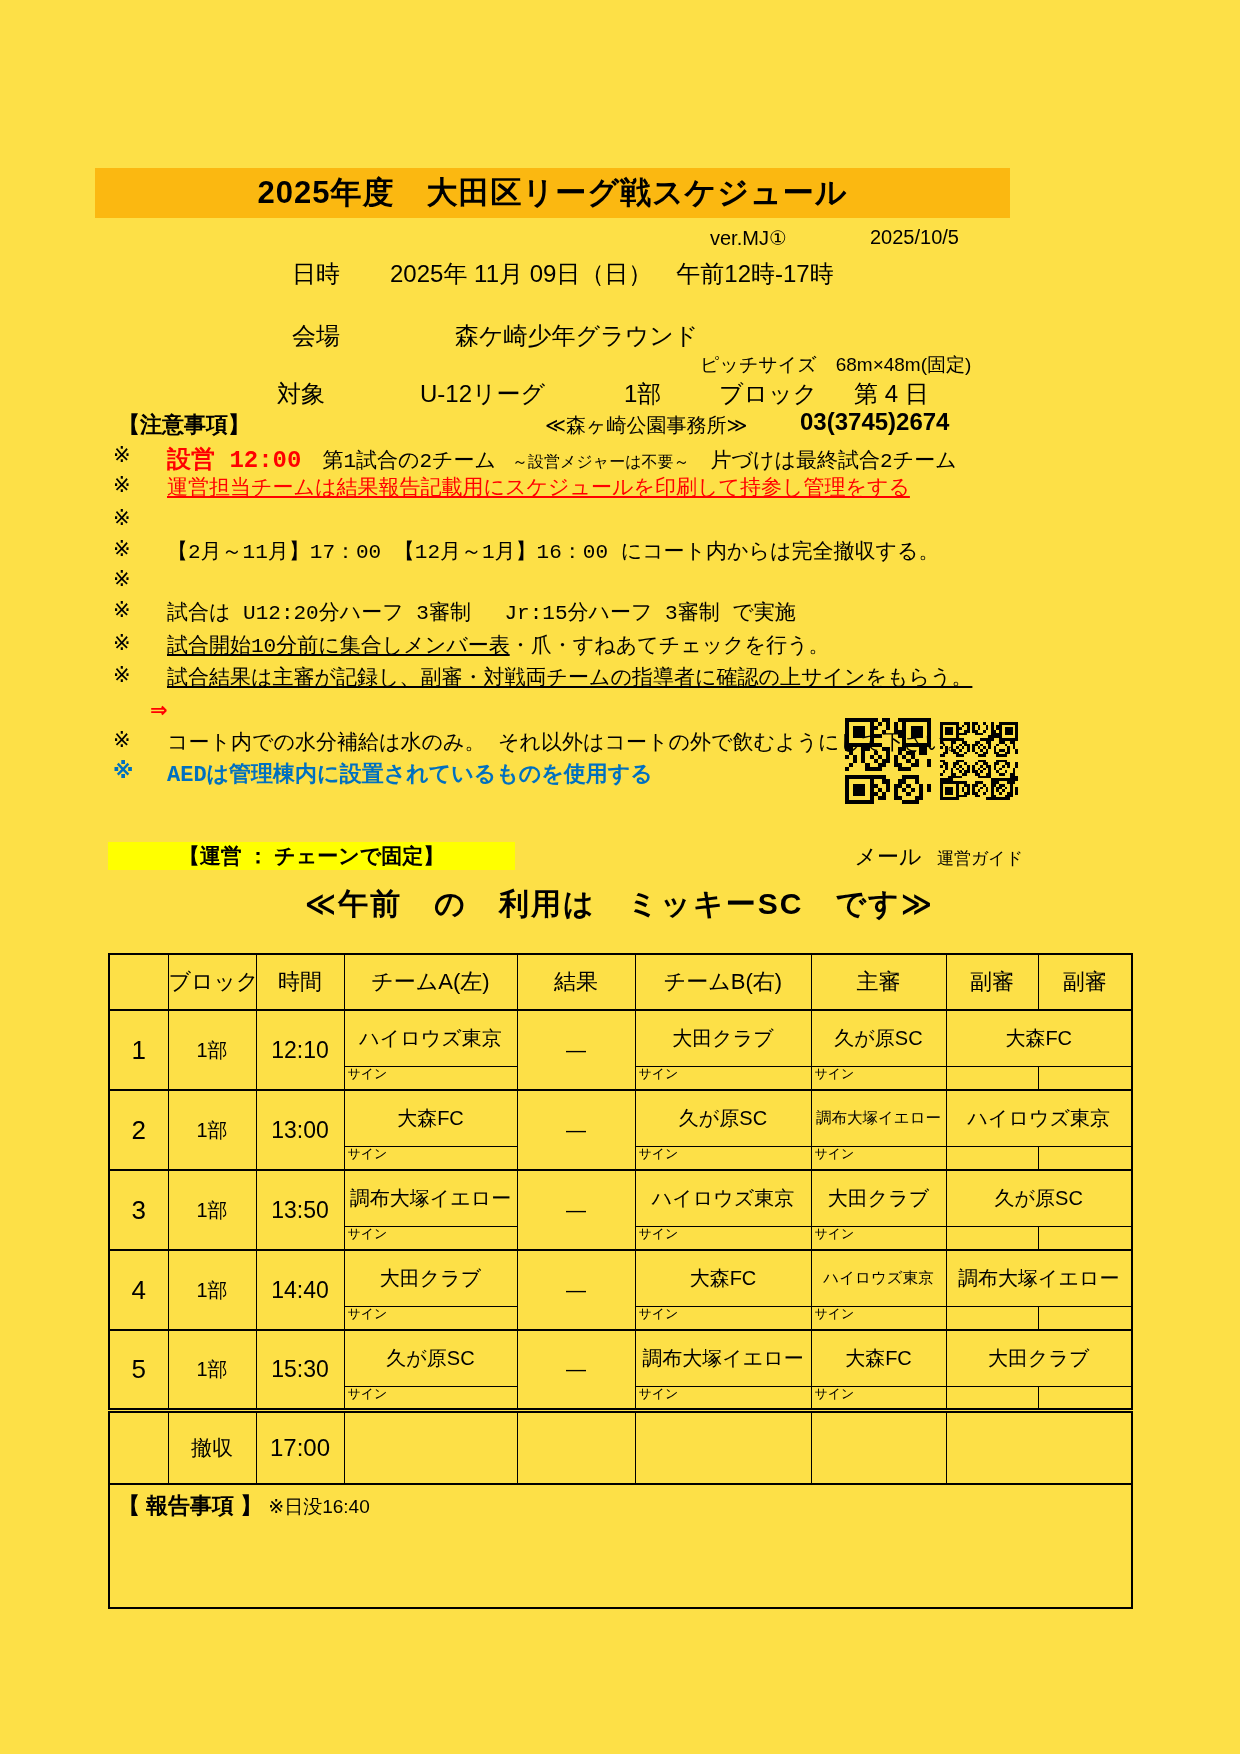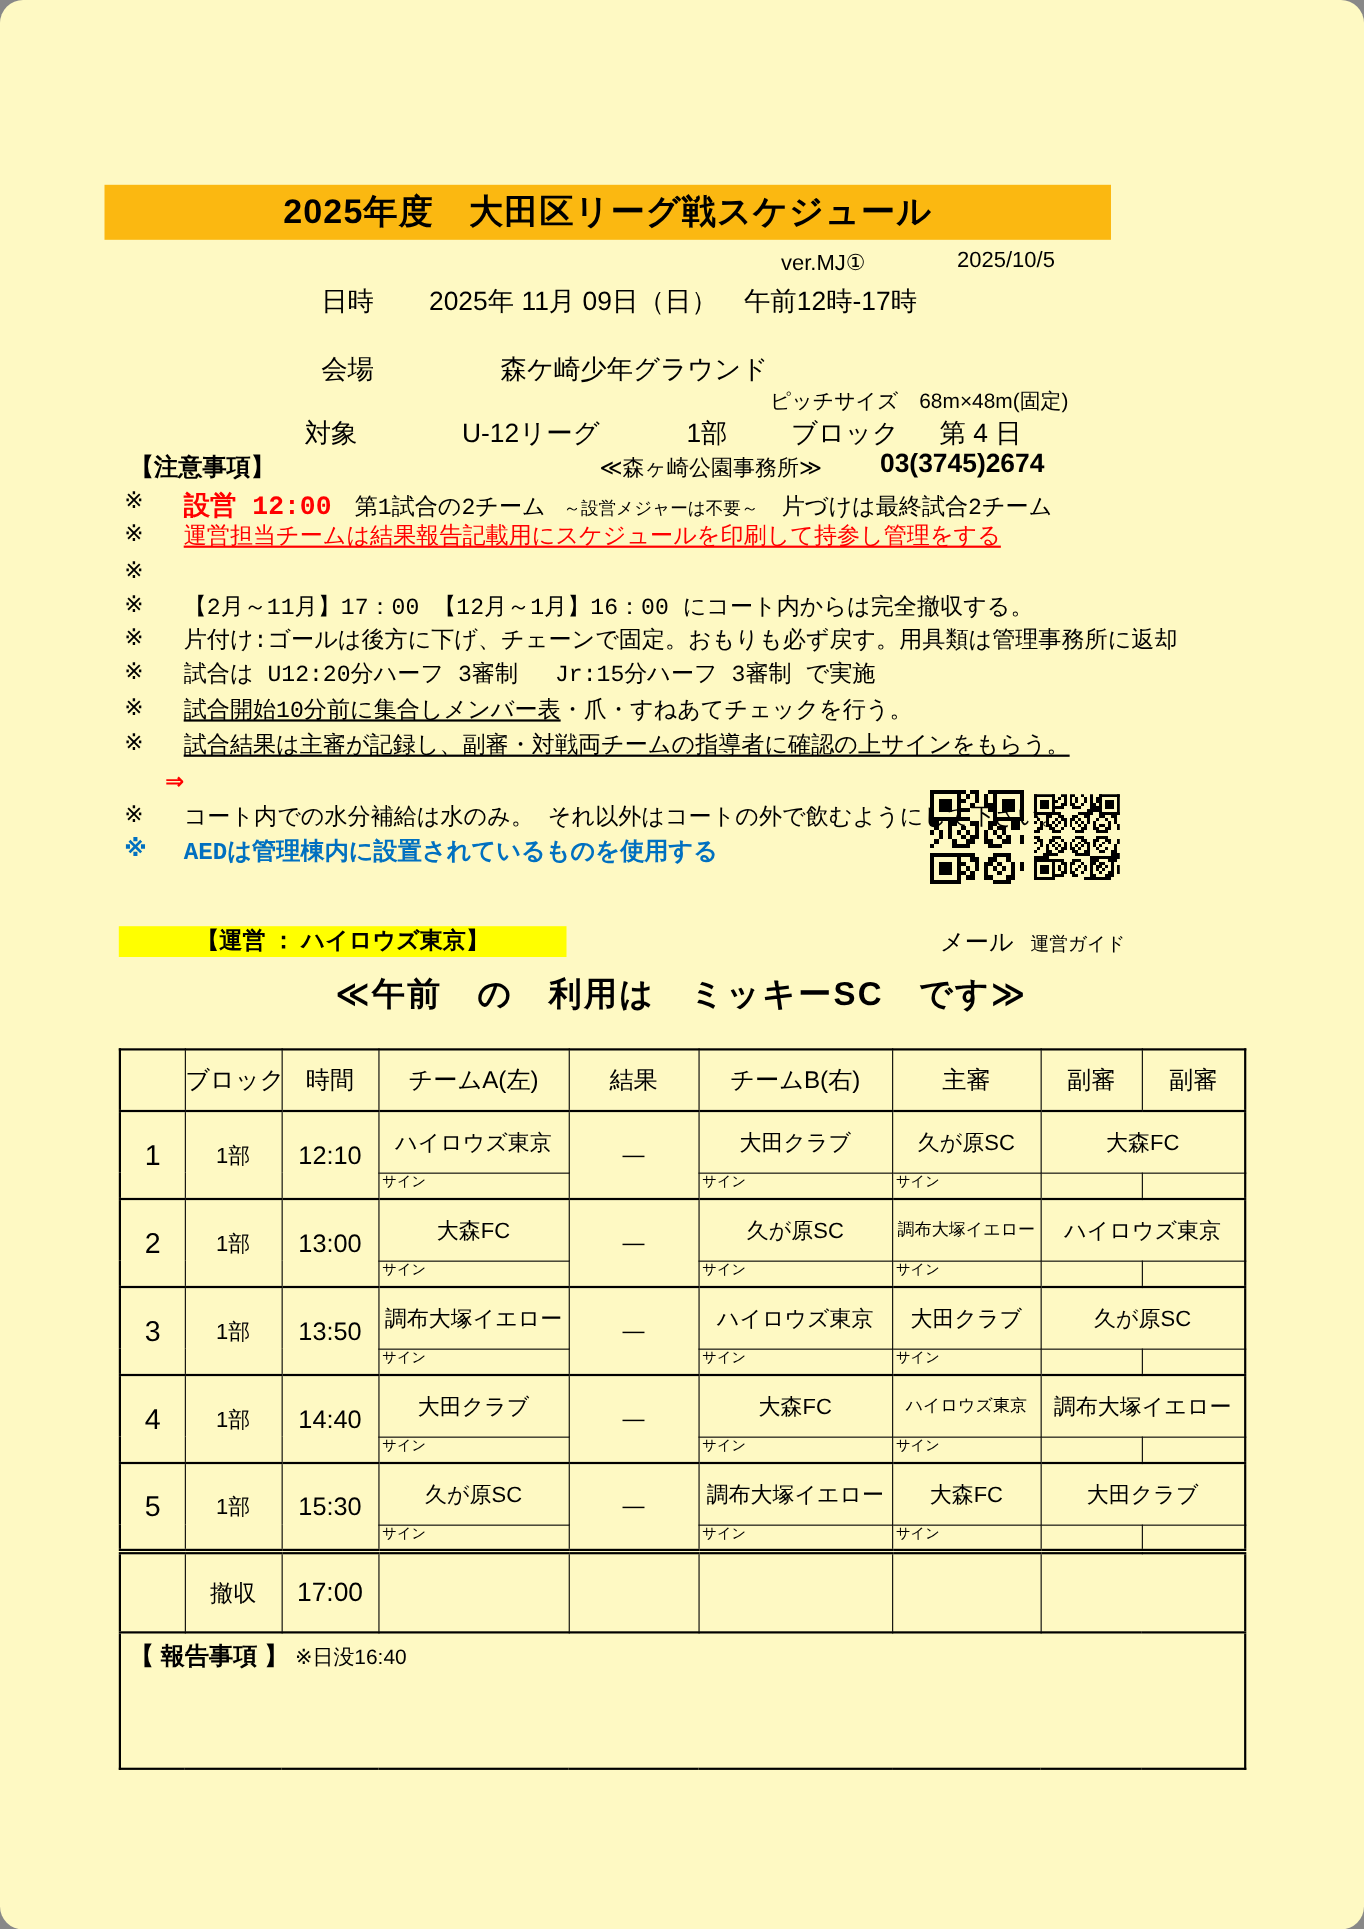--- a/index.html
+++ b/index.html
@@ -4,8 +4,8 @@
 <style>
   html,body{margin:0;padding:0;background:#888;}
   .page{
-    position:relative;width:1240px;height:1754px;background:#fef9c3;margin:0 auto;
-    font-family:"Liberation Sans","DejaVu Sans",sans-serif;color:#000;overflow:hidden;border-radius:21px;
+    position:relative;width:1240px;height:1754px;background:#fde047;margin:0 auto;
+    font-family:"Liberation Sans","DejaVu Sans",sans-serif;color:#000;overflow:hidden;
   }
   .abs{position:absolute;white-space:nowrap;}
 

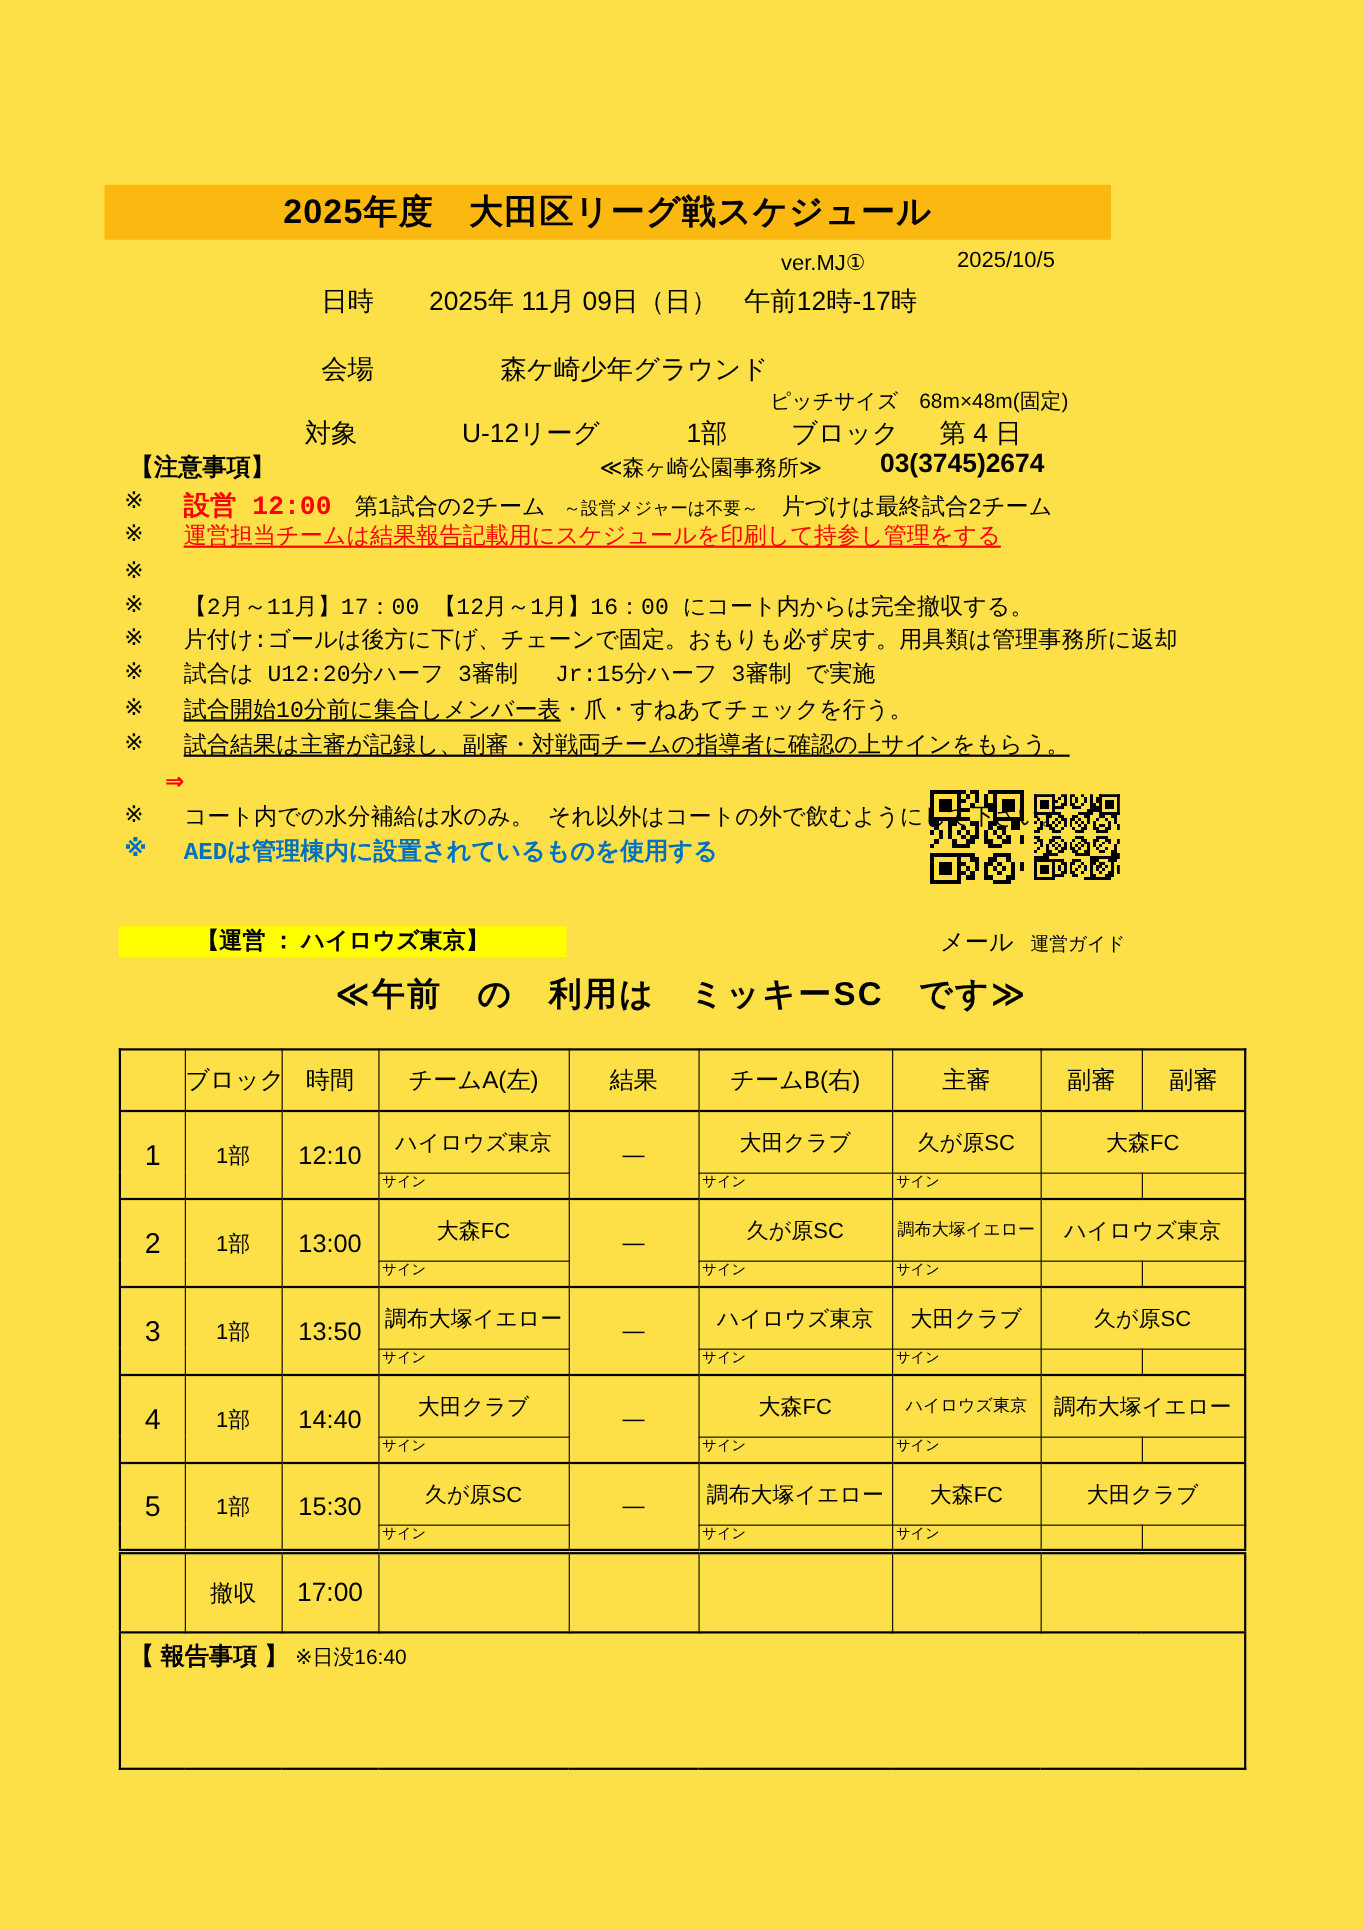--- a/index.html
+++ b/index.html
@@ -121,7 +121,6 @@
       </div>
     <div class="note" style="top:567px">
         <span class="mk">※</span>
-        <span class="tx"><span>片付け:ゴールは後方に下げ、チェーンで固定。おもりも必ず戻す。用具類は管理事務所に返却</span></span>
       </div>
     <div class="note" style="top:598px">
         <span class="mk">※</span>

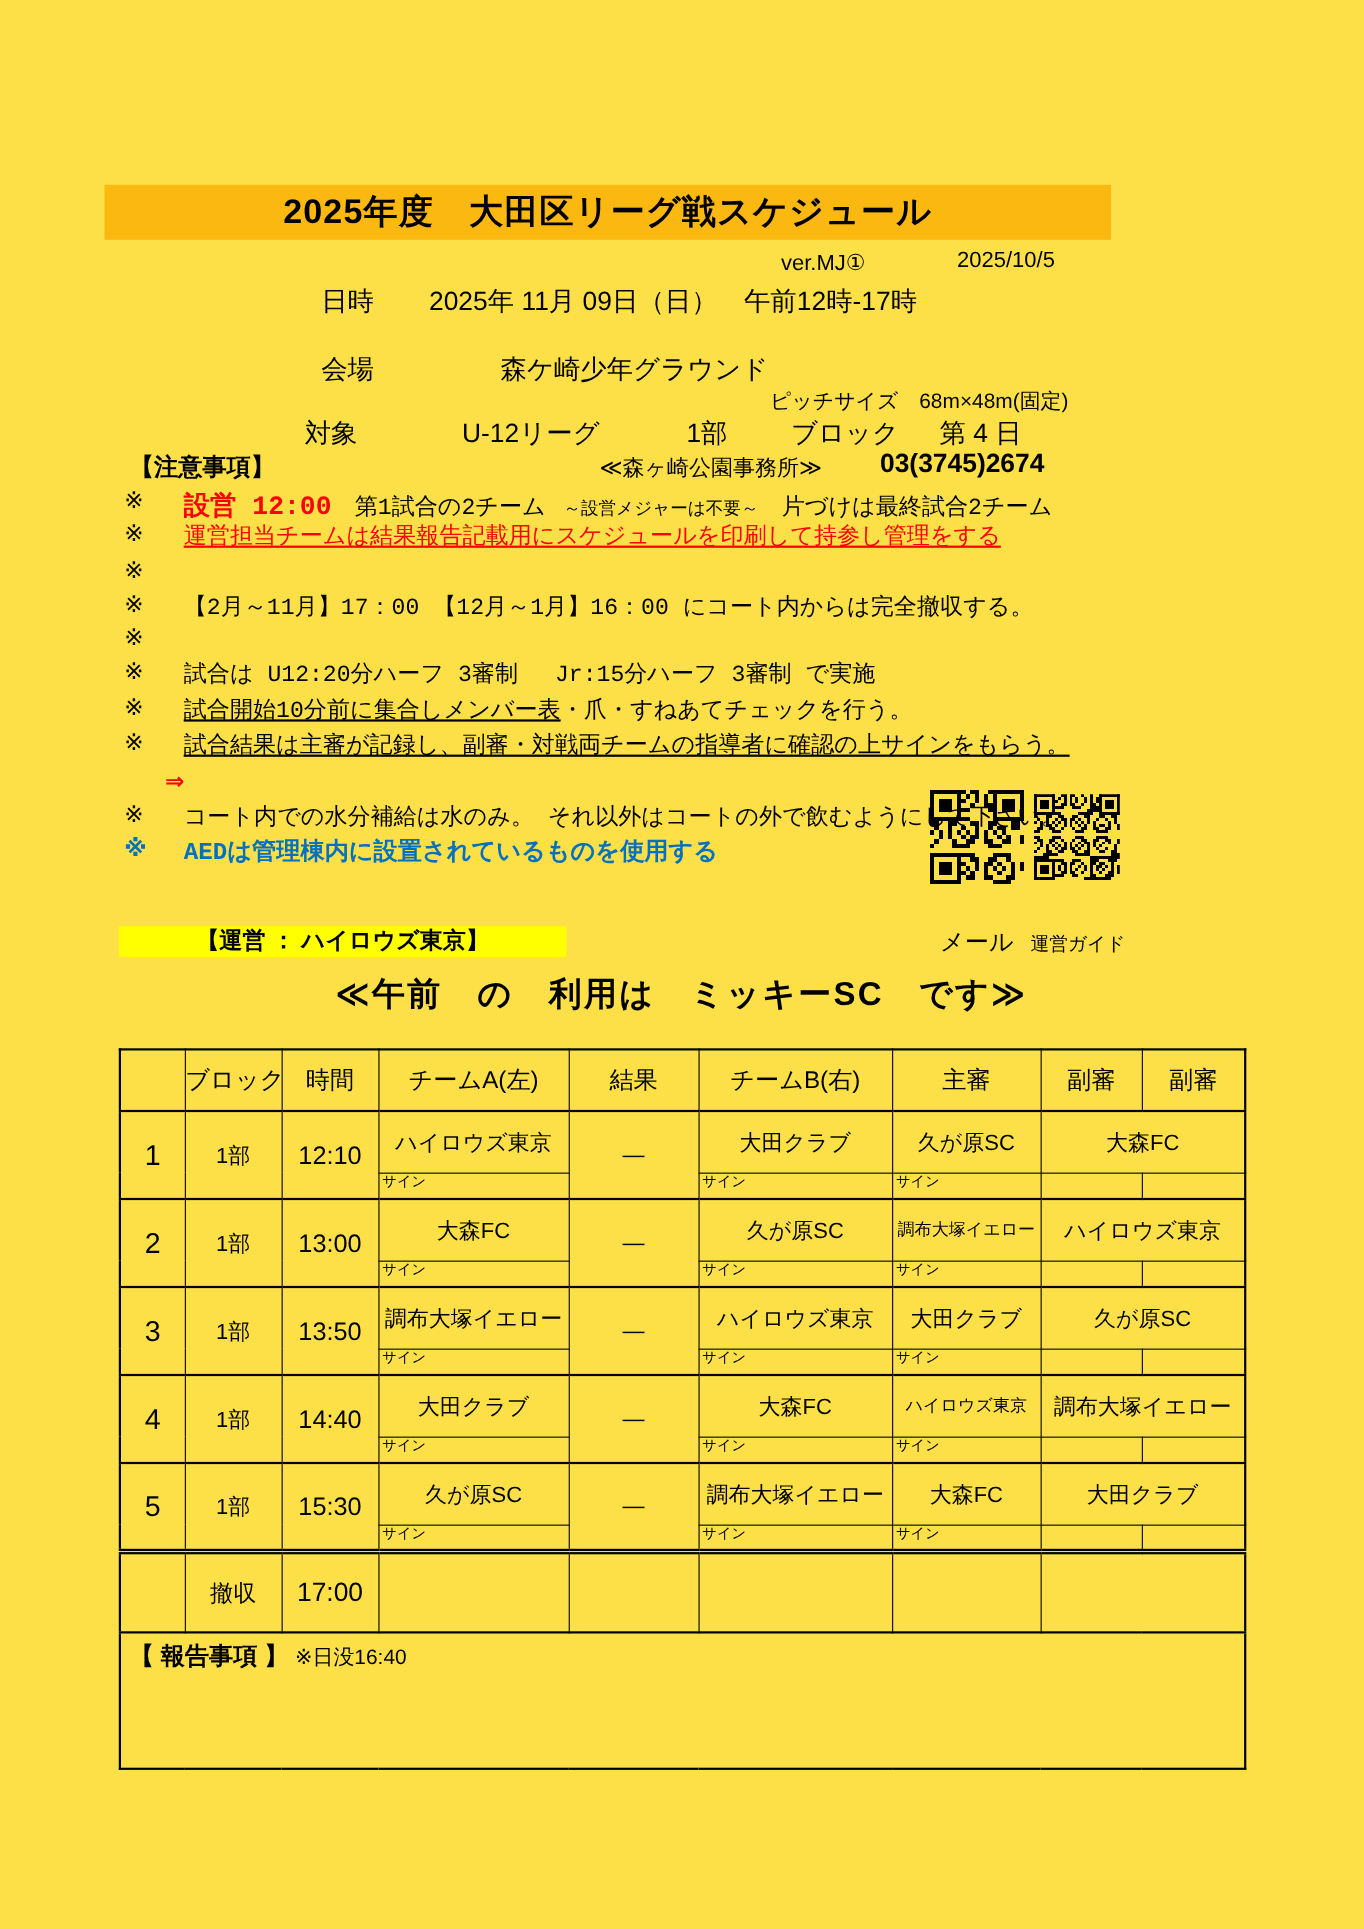--- a/index.html
+++ b/index.html
@@ -600,7 +600,7 @@
   </div>
   <div class="abs qr-label small" style="left:935px;top:847px;width:90px;">運営ガイド</div>
 
-  <div class="abs op-banner">【運営 ： ハイロウズ東京】</div>
+  <div class="abs op-banner">【運営 ： チェーンで固定】</div>
 
   <div class="abs subheading">≪午前　の　利用は　ミッキーSC　です≫</div>
 

